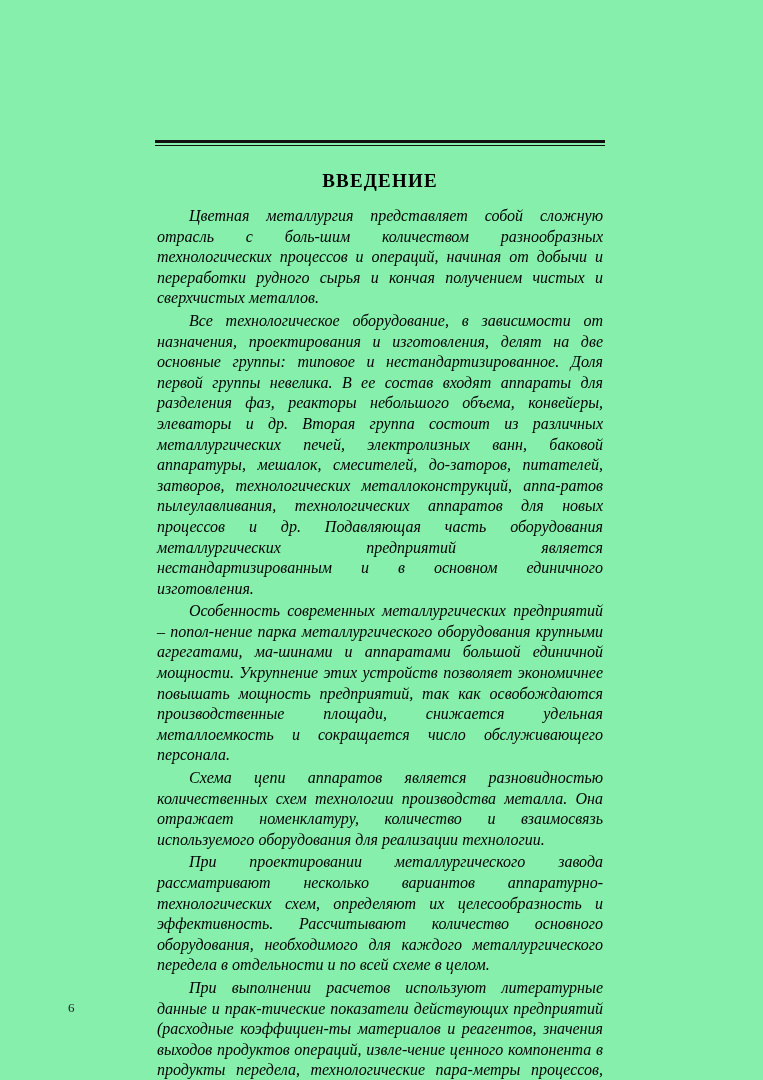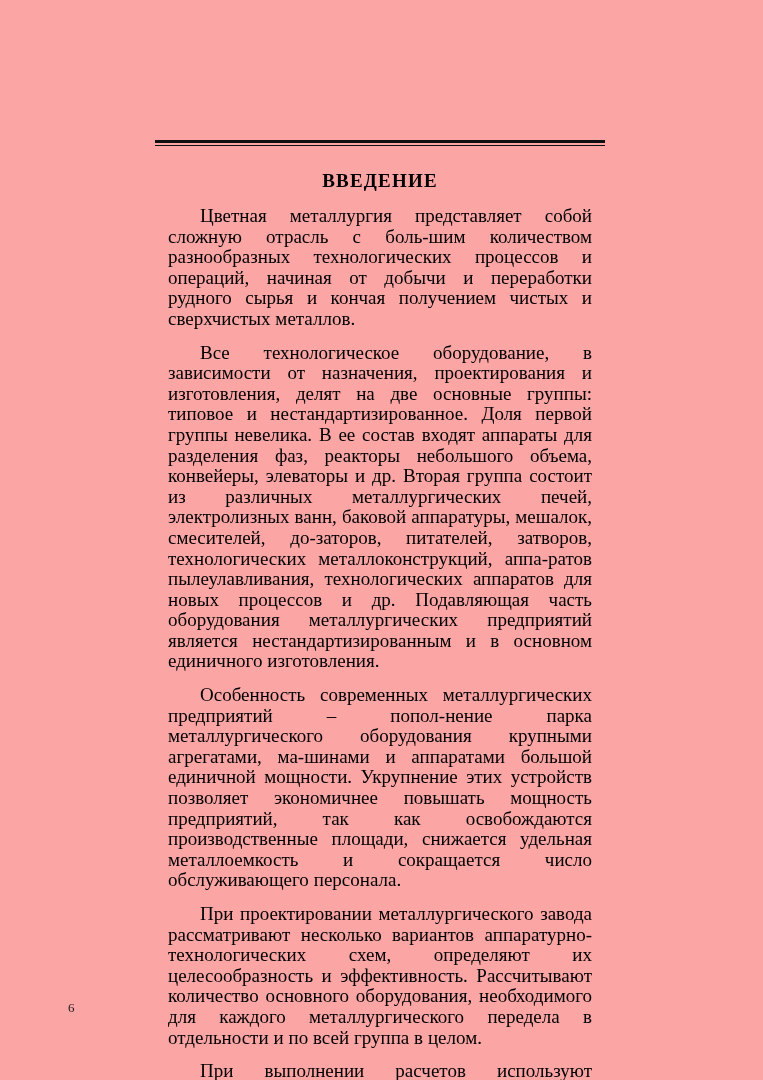--- a/index.html
+++ b/index.html
@@ -21,7 +21,7 @@
     top: 0;
     width: 763px;
     height: 1080px;
-    background: #fca5a5;
+    background: #86efac;
   }
   .content {
     position: absolute;

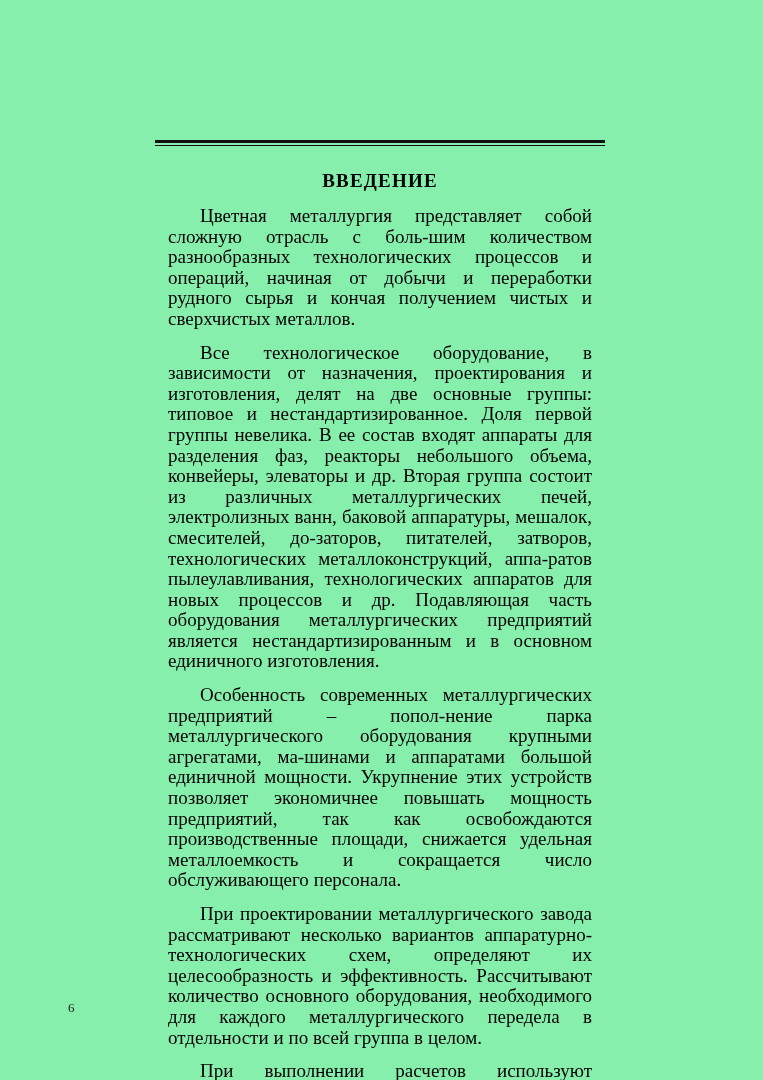--- a/index.html
+++ b/index.html
@@ -47,13 +47,14 @@
     font-family: "Liberation Serif", "DejaVu Serif", serif;
   }
   p.para {
-    margin: 13px;
-    font-size: 19px;
+    margin: 2px;
+    font-size: 16px;
     line-height: 20.6px;
     text-align: justify;
     text-indent: 32px;
     hyphens: manual;
     word-spacing: 0.1px;
+    font-style: italic;
   }
   .page-number {
     position: absolute;

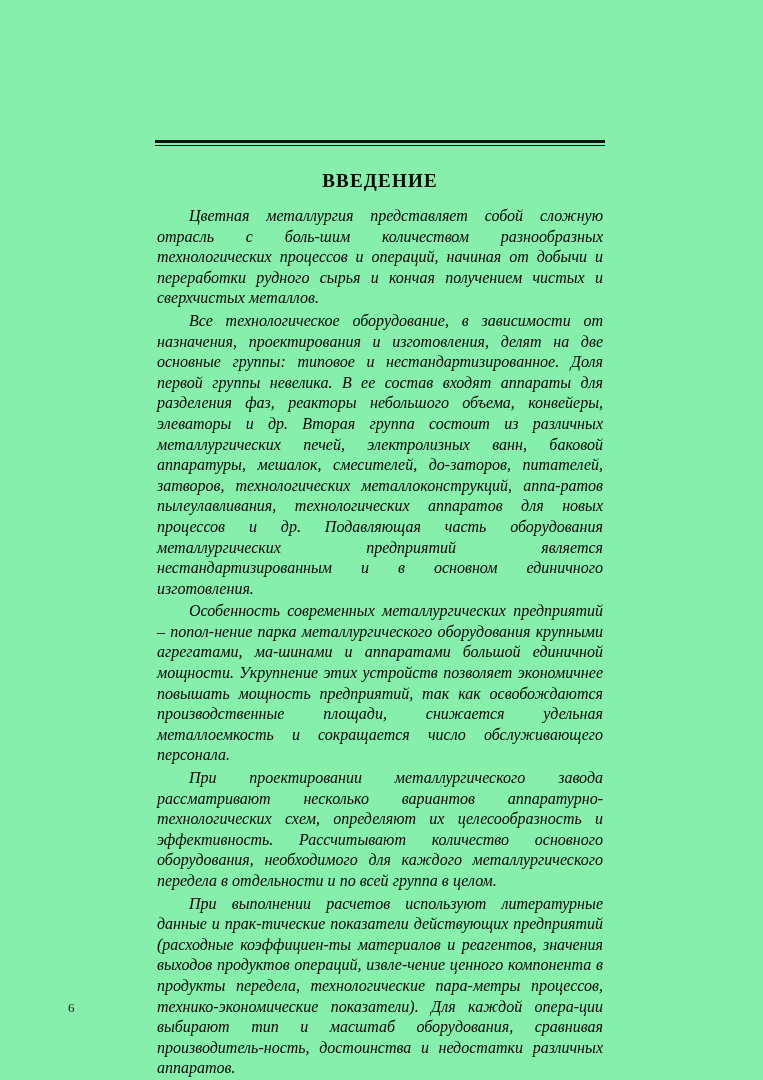--- a/index.html
+++ b/index.html
@@ -76,6 +76,7 @@
     <p class="para">Цветная металлургия представляет собой сложную отрасль с боль-шим количеством разнообразных технологических процессов и операций, начиная от добычи и переработки рудного сырья и кончая получением чистых и сверхчистых металлов.</p>
     <p class="para">Все технологическое оборудование, в зависимости от назначения, проектирования и изготовления, делят на две основные группы: типовое и нестандартизированное. Доля первой группы невелика. В ее состав входят аппараты для разделения фаз, реакторы небольшого объема, конвейеры, элеваторы и др. Вторая группа состоит из различных металлургических печей, электролизных ванн, баковой аппаратуры, мешалок, смесителей, до-заторов, питателей, затворов, технологических металлоконструкций, аппа-ратов пылеулавливания, технологических аппаратов для новых процессов и др. Подавляющая часть оборудования металлургических предприятий является нестандартизированным и в основном единичного изготовления.</p>
     <p class="para">Особенность современных металлургических предприятий – попол-нение парка металлургического оборудования крупными агрегатами, ма-шинами и аппаратами большой единичной мощности. Укрупнение этих устройств позволяет экономичнее повышать мощность предприятий, так как освобождаются производственные площади, снижается удельная металлоемкость и сокращается число обслуживающего персонала.</p>
+    <p class="para">Схема цепи аппаратов является разновидностью количественных схем технологии производства металла. Она отражает номенклатуру, количество и взаимосвязь используемого оборудования для реализации технологии.</p>
     <p class="para">При проектировании металлургического завода рассматривают несколько вариантов аппаратурно-технологических схем, определяют их целесообразность и эффективность. Рассчитывают количество основного оборудования, необходимого для каждого металлургического передела в отдельности и по всей группа в целом.</p>
     <p class="para">При выполнении расчетов используют литературные данные и прак-тические показатели действующих предприятий (расходные коэффициен-ты материалов и реагентов, значения выходов продуктов операций, извле-чение ценного компонента в продукты передела, технологические пара-метры процессов, технико-экономические показатели). Для каждой опера-ции выбирают тип и масштаб оборудования, сравнивая производитель-ность, достоинства и недостатки различных аппаратов.</p>
   </div>

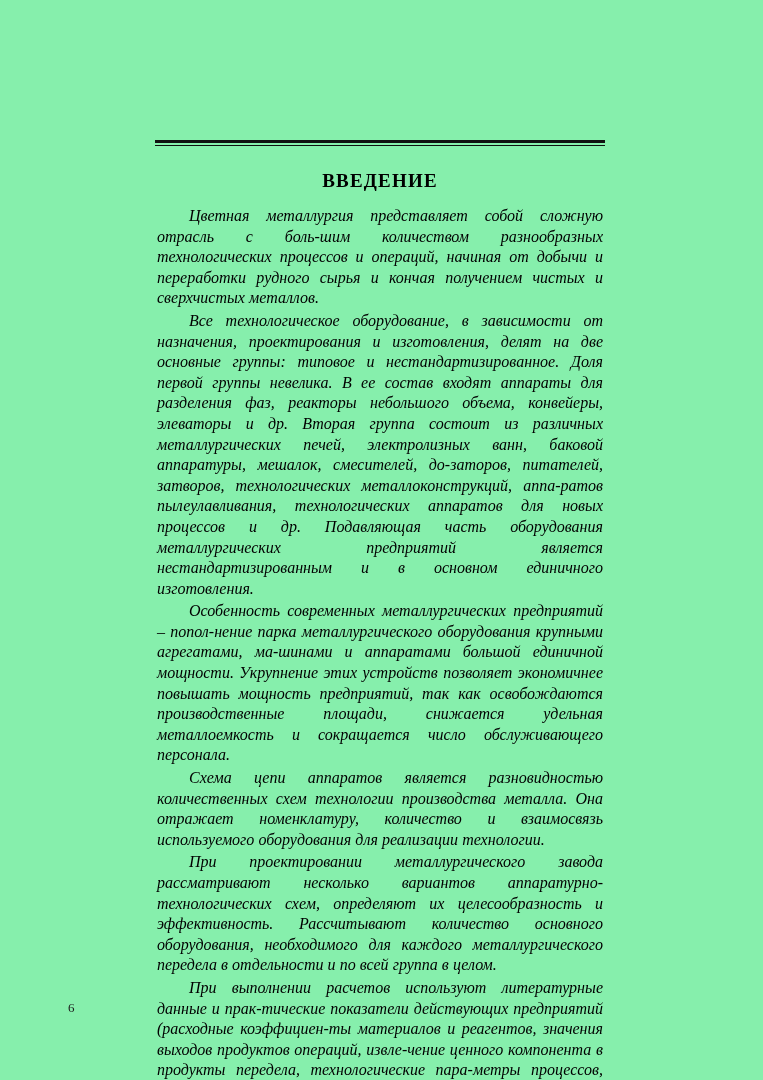--- a/index.html
+++ b/index.html
@@ -77,7 +77,7 @@
     <p class="para">Все технологическое оборудование, в зависимости от назначения, проектирования и изготовления, делят на две основные группы: типовое и нестандартизированное. Доля первой группы невелика. В ее состав входят аппараты для разделения фаз, реакторы небольшого объема, конвейеры, элеваторы и др. Вторая группа состоит из различных металлургических печей, электролизных ванн, баковой аппаратуры, мешалок, смесителей, до-заторов, питателей, затворов, технологических металлоконструкций, аппа-ратов пылеулавливания, технологических аппаратов для новых процессов и др. Подавляющая часть оборудования металлургических предприятий является нестандартизированным и в основном единичного изготовления.</p>
     <p class="para">Особенность современных металлургических предприятий – попол-нение парка металлургического оборудования крупными агрегатами, ма-шинами и аппаратами большой единичной мощности. Укрупнение этих устройств позволяет экономичнее повышать мощность предприятий, так как освобождаются производственные площади, снижается удельная металлоемкость и сокращается число обслуживающего персонала.</p>
     <p class="para">Схема цепи аппаратов является разновидностью количественных схем технологии производства металла. Она отражает номенклатуру, количество и взаимосвязь используемого оборудования для реализации технологии.</p>
-    <p class="para">При проектировании металлургического завода рассматривают несколько вариантов аппаратурно-технологических схем, определяют их целесообразность и эффективность. Рассчитывают количество основного оборудования, необходимого для каждого металлургического передела в отдельности и по всей группа в целом.</p>
+    <p class="para">При проектировании металлургического завода рассматривают несколько вариантов аппаратурно-технологических схем, определяют их целесообразность и эффективность. Рассчитывают количество основного оборудования, необходимого для каждого металлургического передела в отдельности и по всей схеме в целом.</p>
     <p class="para">При выполнении расчетов используют литературные данные и прак-тические показатели действующих предприятий (расходные коэффициен-ты материалов и реагентов, значения выходов продуктов операций, извле-чение ценного компонента в продукты передела, технологические пара-метры процессов, технико-экономические показатели). Для каждой опера-ции выбирают тип и масштаб оборудования, сравнивая производитель-ность, достоинства и недостатки различных аппаратов.</p>
   </div>
 

